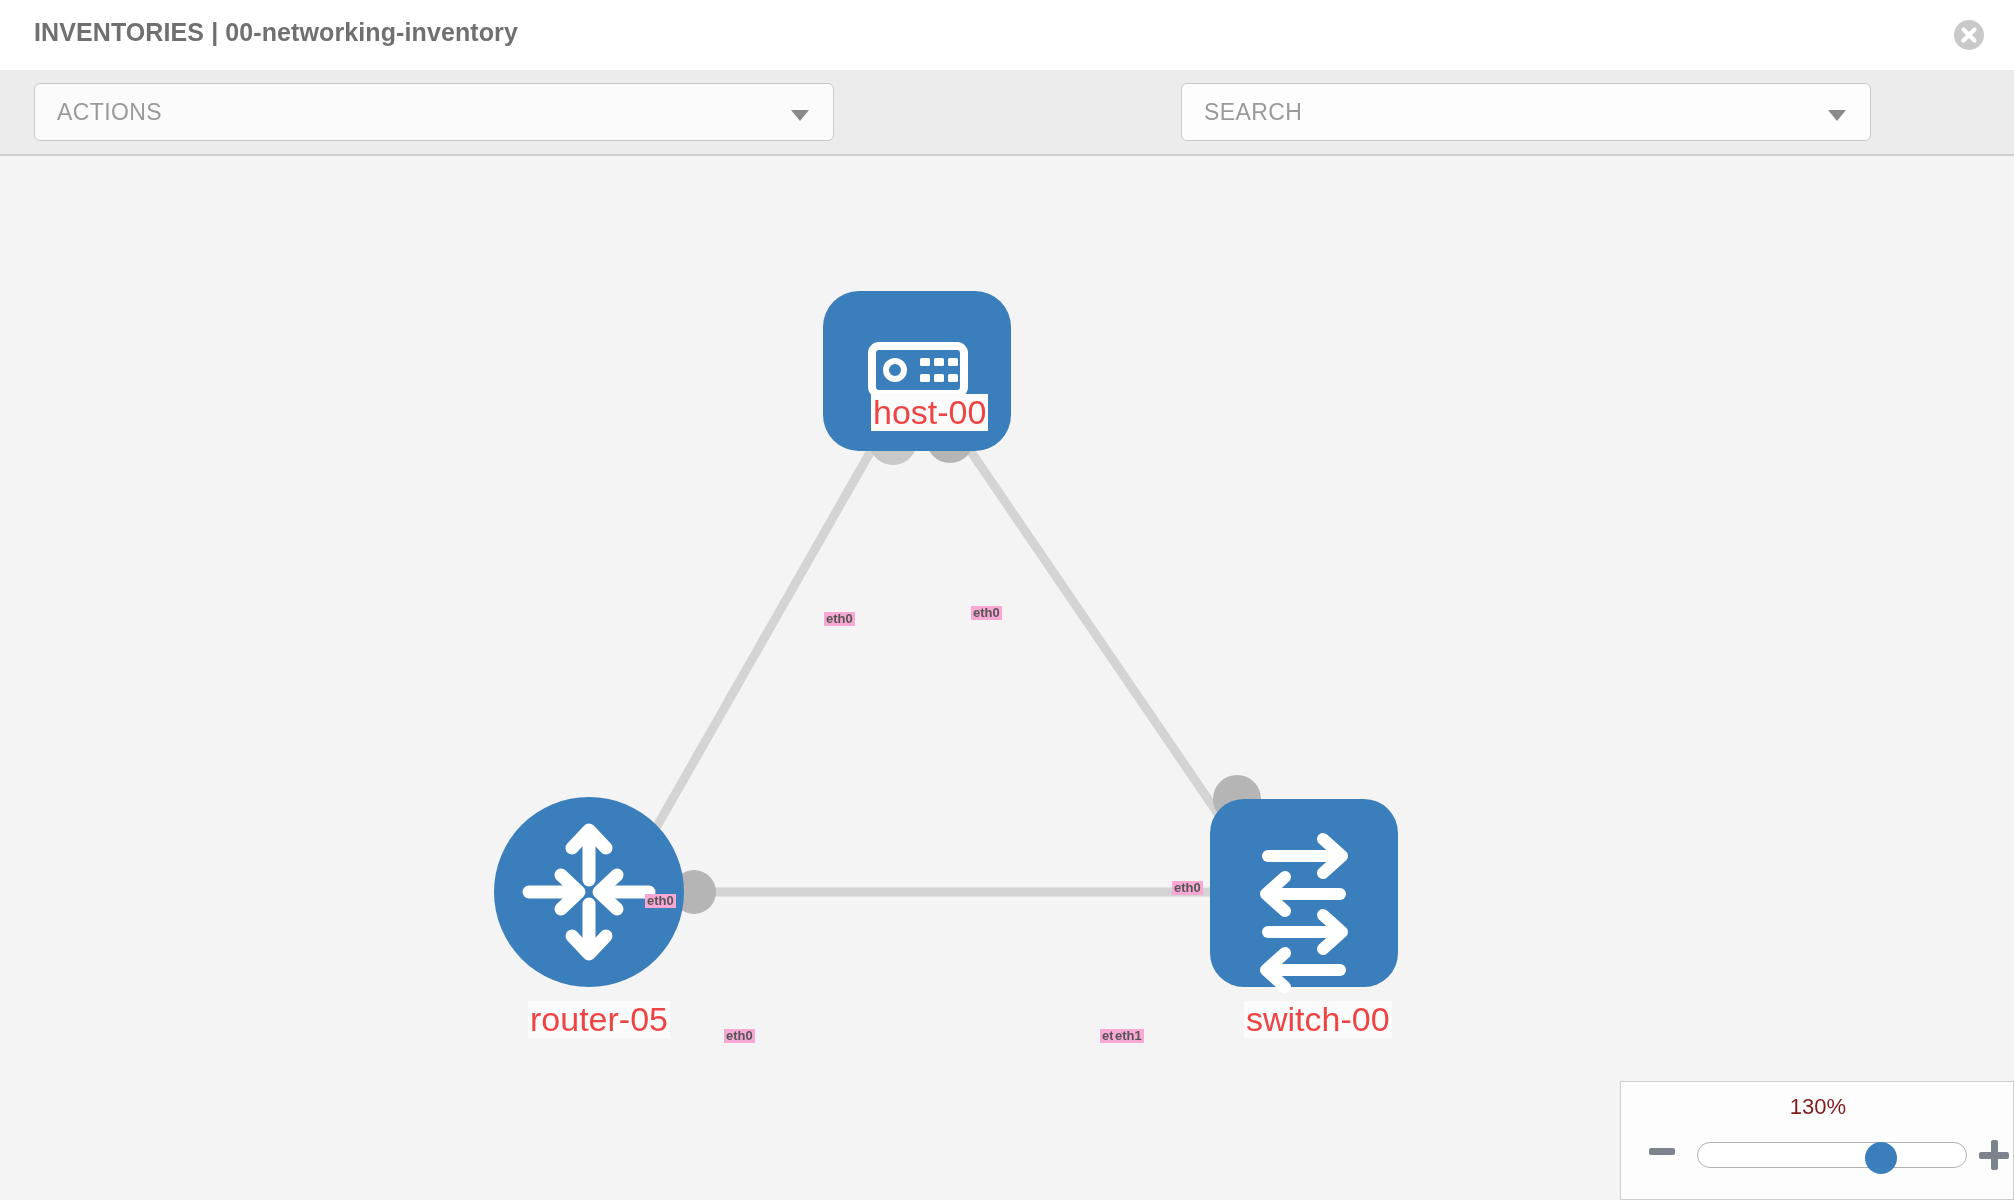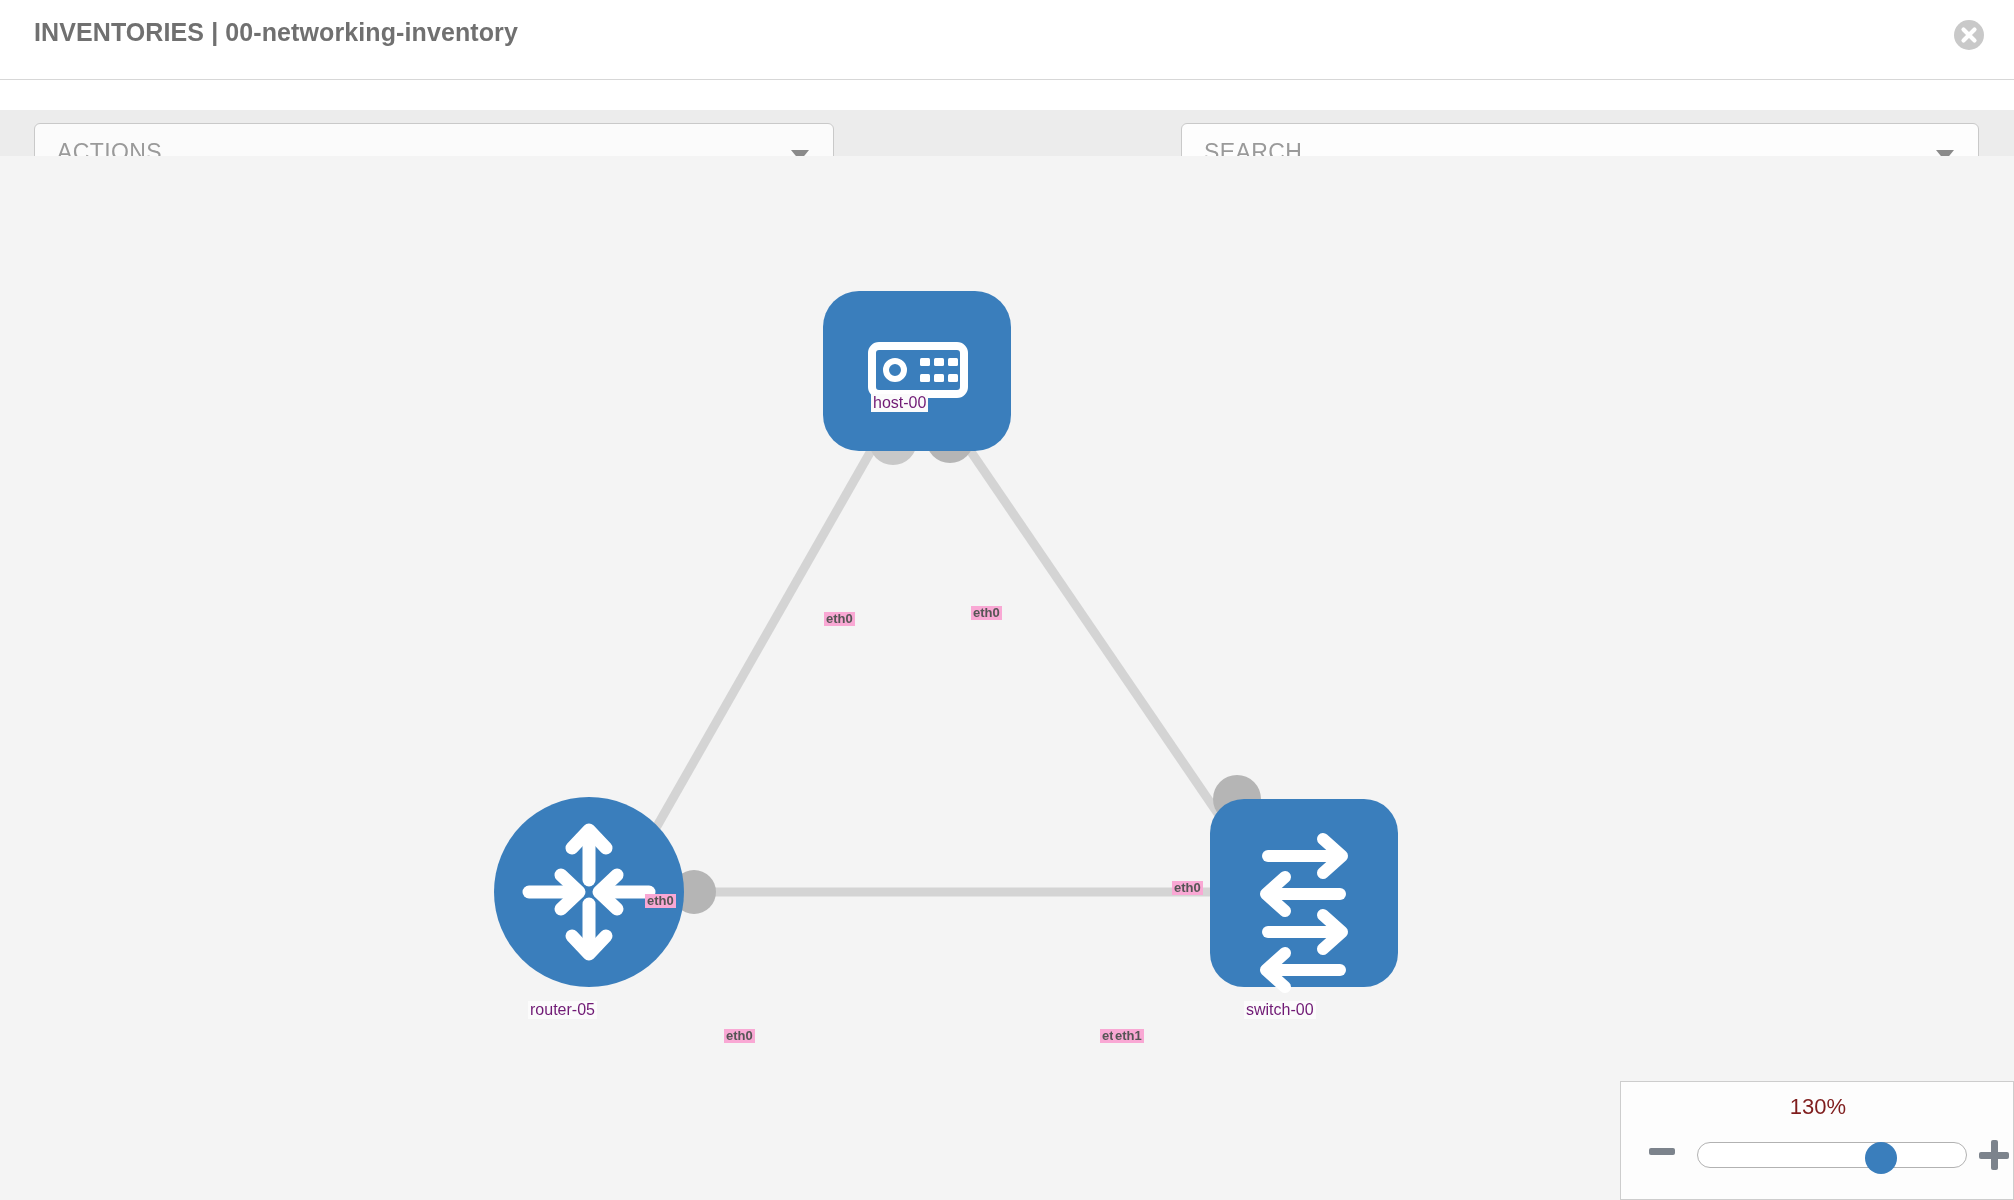--- a/index.html
+++ b/index.html
@@ -50,7 +50,6 @@
     background: #ececec;
     border-bottom: 2px solid #cfcfcf;
     box-sizing: border-box;
-    margin-top: 40px;
   }
   .actions-select {
     position: absolute;

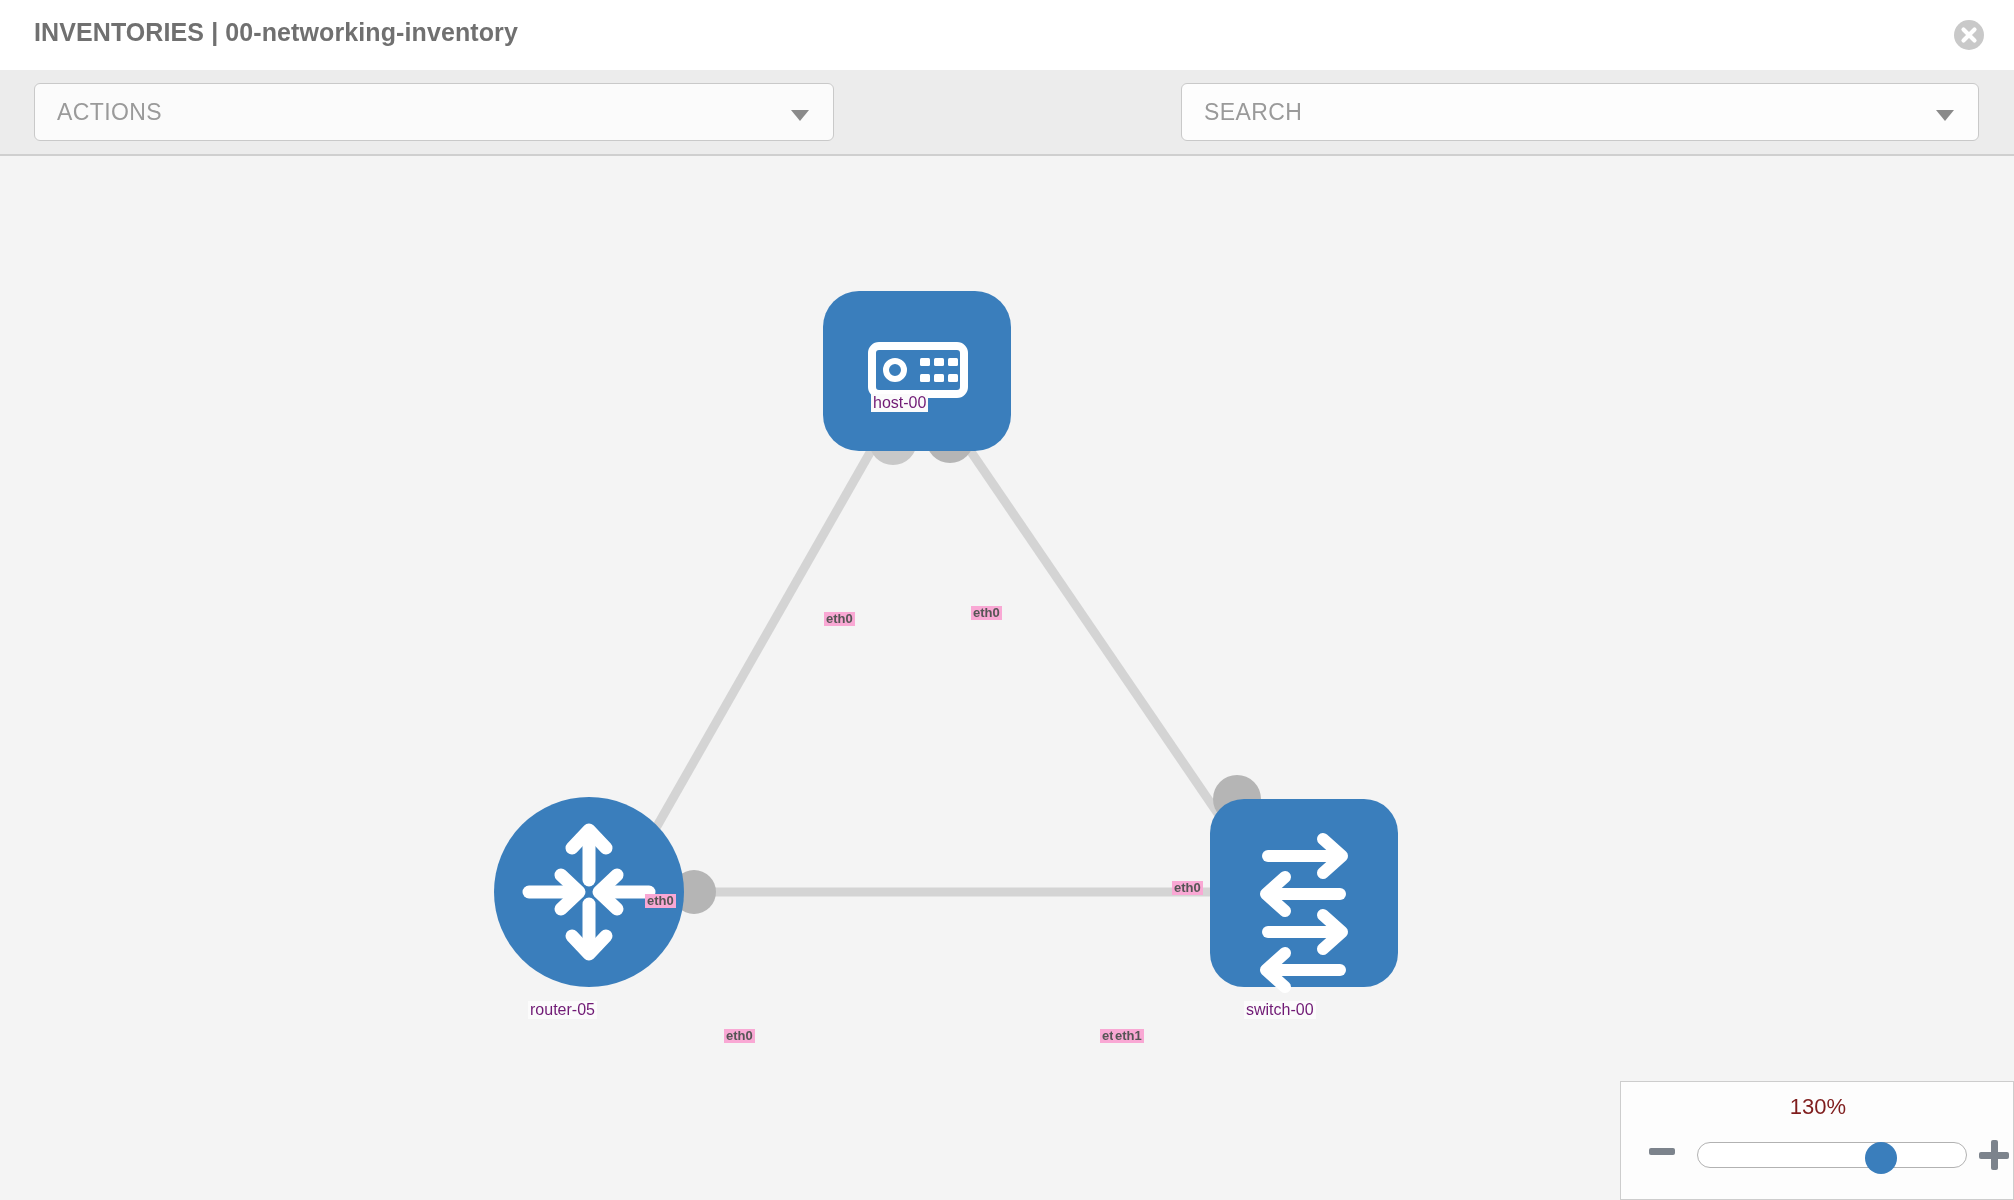--- a/index.html
+++ b/index.html
@@ -89,7 +89,7 @@
   .search-select {
     position: absolute;
     left: 1181px; top: 13px;
-    width: 798px; height: 58px;
+    width: 690px; height: 58px;
     background: #fdfdfd;
     border: 1px solid #c9c9c9;
     border-radius: 6px;

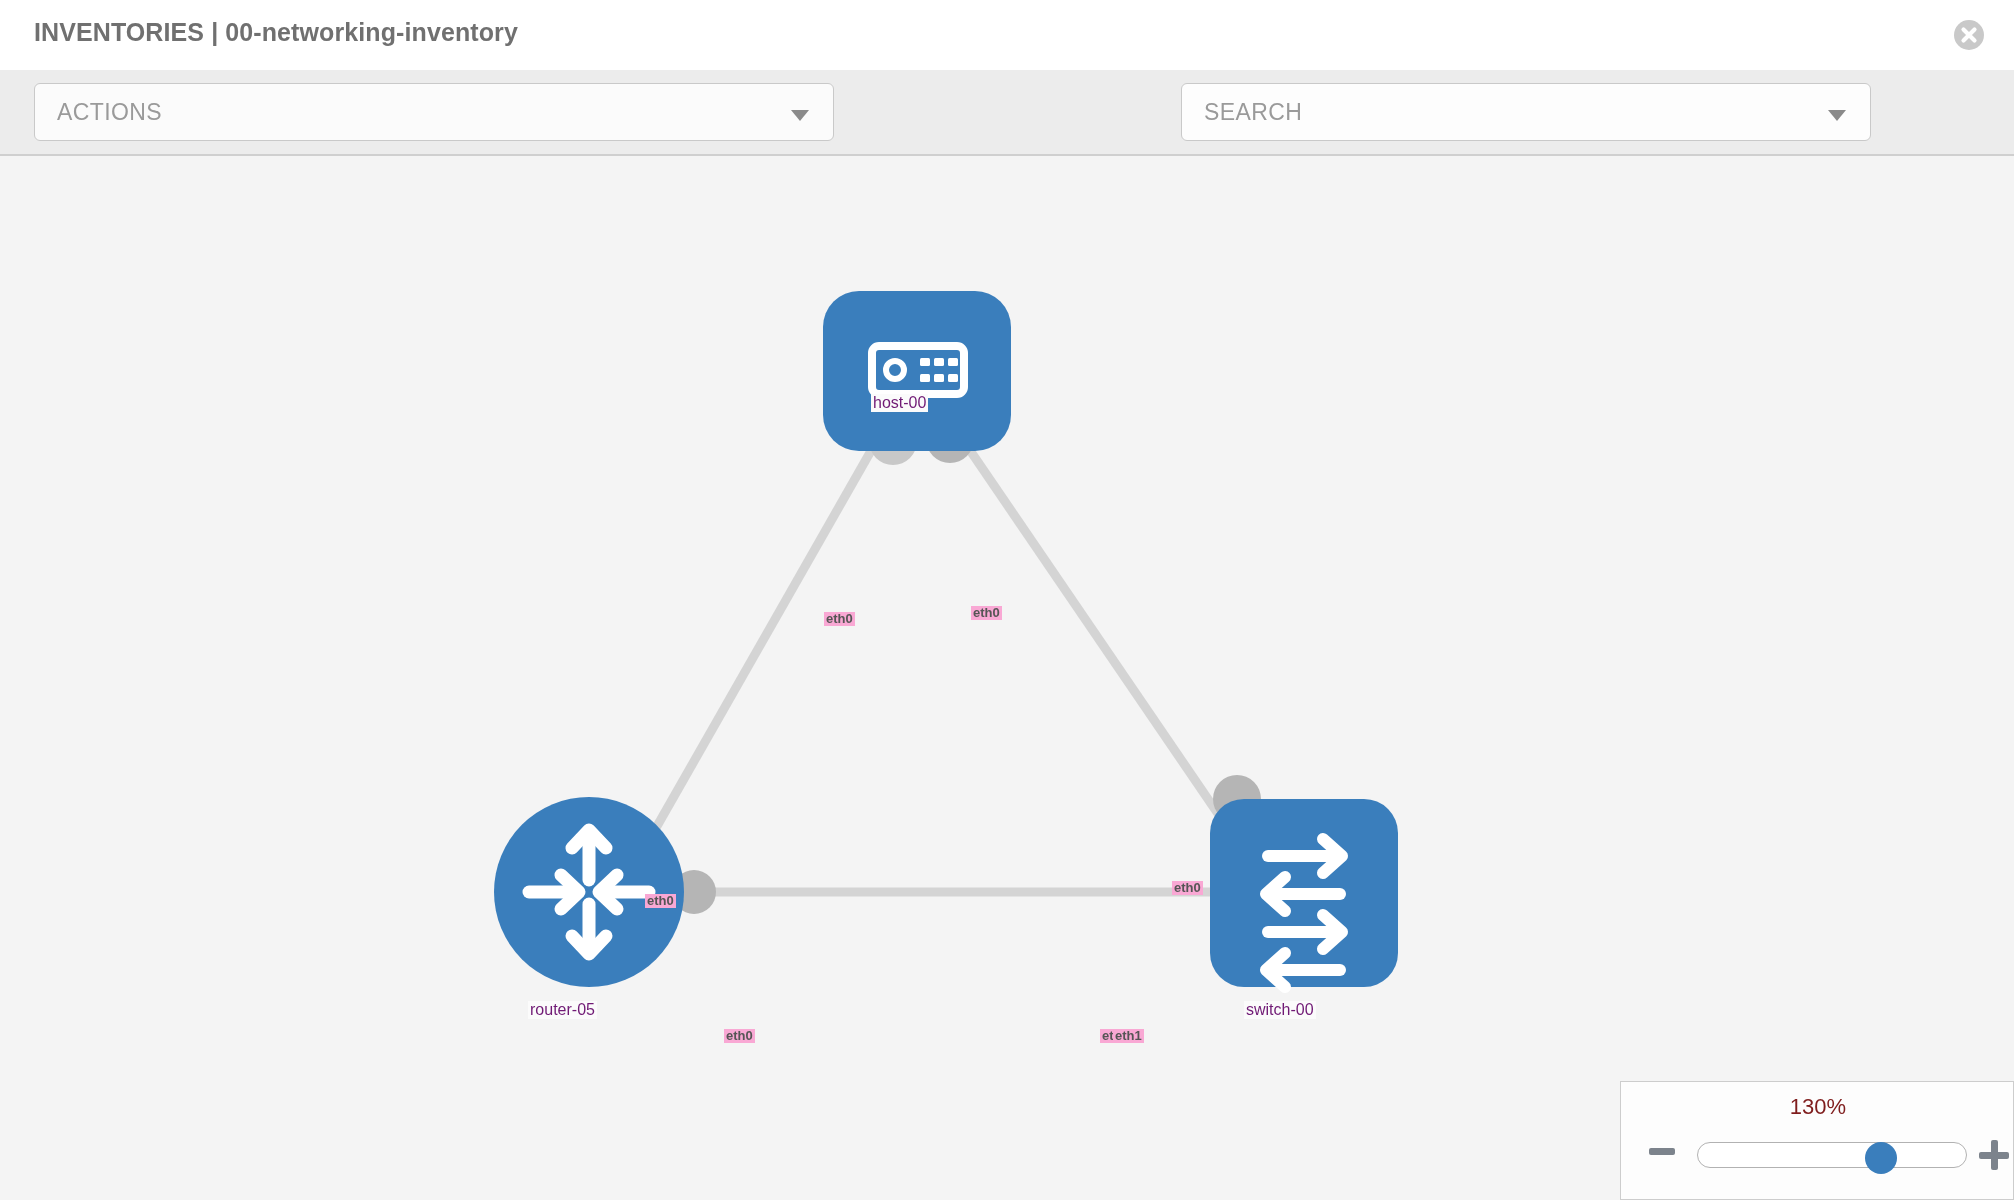--- a/index.html
+++ b/index.html
@@ -124,8 +124,8 @@
 
   .node-label {
     position: absolute;
-    font-size: 16px;
-    color: #701a75;
+    font-size: 34px;
+    color: #ef4444;
     background: #fbfbfb;
     white-space: nowrap;
     padding: 0 2px;

